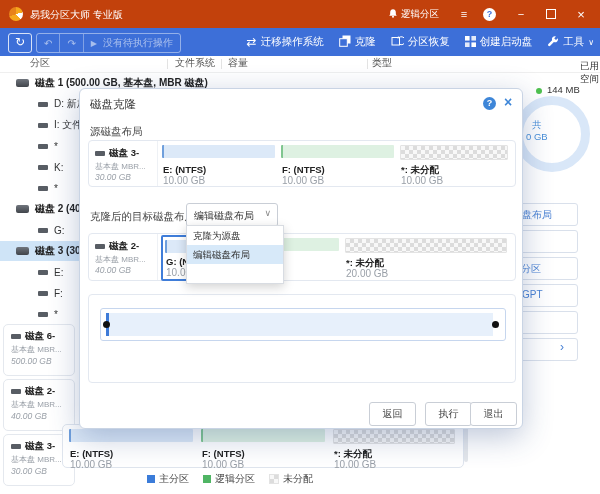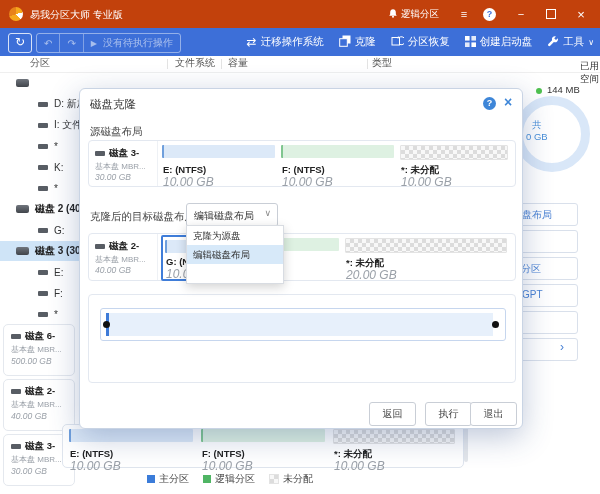--- a/index.html
+++ b/index.html
@@ -201,6 +201,7 @@
 
   <div class="tree-row disk" style="top:73px;width:320px;padding-left:16px;">
     <span class="ic-disk"></span>
+      <span>磁盘 1 (500.00 GB, 基本盘, MBR 磁盘)</span>
   </div>
   <div class="tree-row" style="top:94px;width:140px;padding-left:38px;">
     <span class="ic-part"></span>

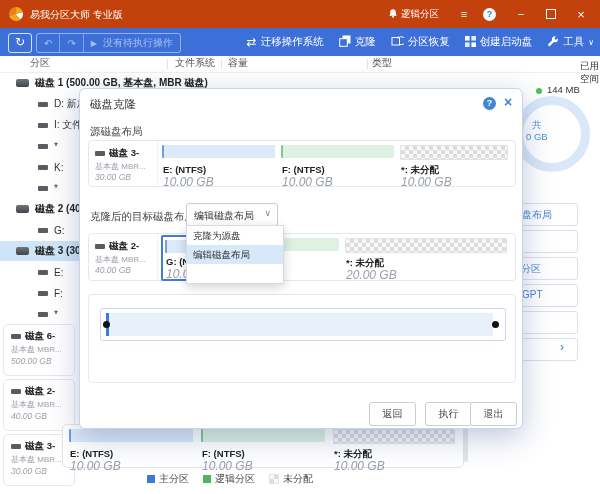--- a/index.html
+++ b/index.html
@@ -52,7 +52,7 @@
   .checker{background:repeating-conic-gradient(#dcdcdc 0% 25%,#f8f8f8 0% 50%) 0 0/8px 8px;border:1px solid #e3e3e3;}
   .pcell{position:absolute;}
   .pcell .plabel{position:absolute;left:1px;top:19px;font-size:9.5px;font-weight:bold;color:#222;white-space:nowrap;}
-  .pcell .psize{position:absolute;left:1px;top:30px;font-size:12px;font-style:italic;color:#9aa0a8;white-space:nowrap;}
+  .pcell .psize{position:absolute;left:1px;top:30px;font-size:10px;color:#9aa0a8;white-space:nowrap;}
 
   .mapbox{position:absolute;left:62px;top:424px;width:400px;height:42px;border:1px solid #dfe5ee;border-radius:5px;background:#fff;}
 

